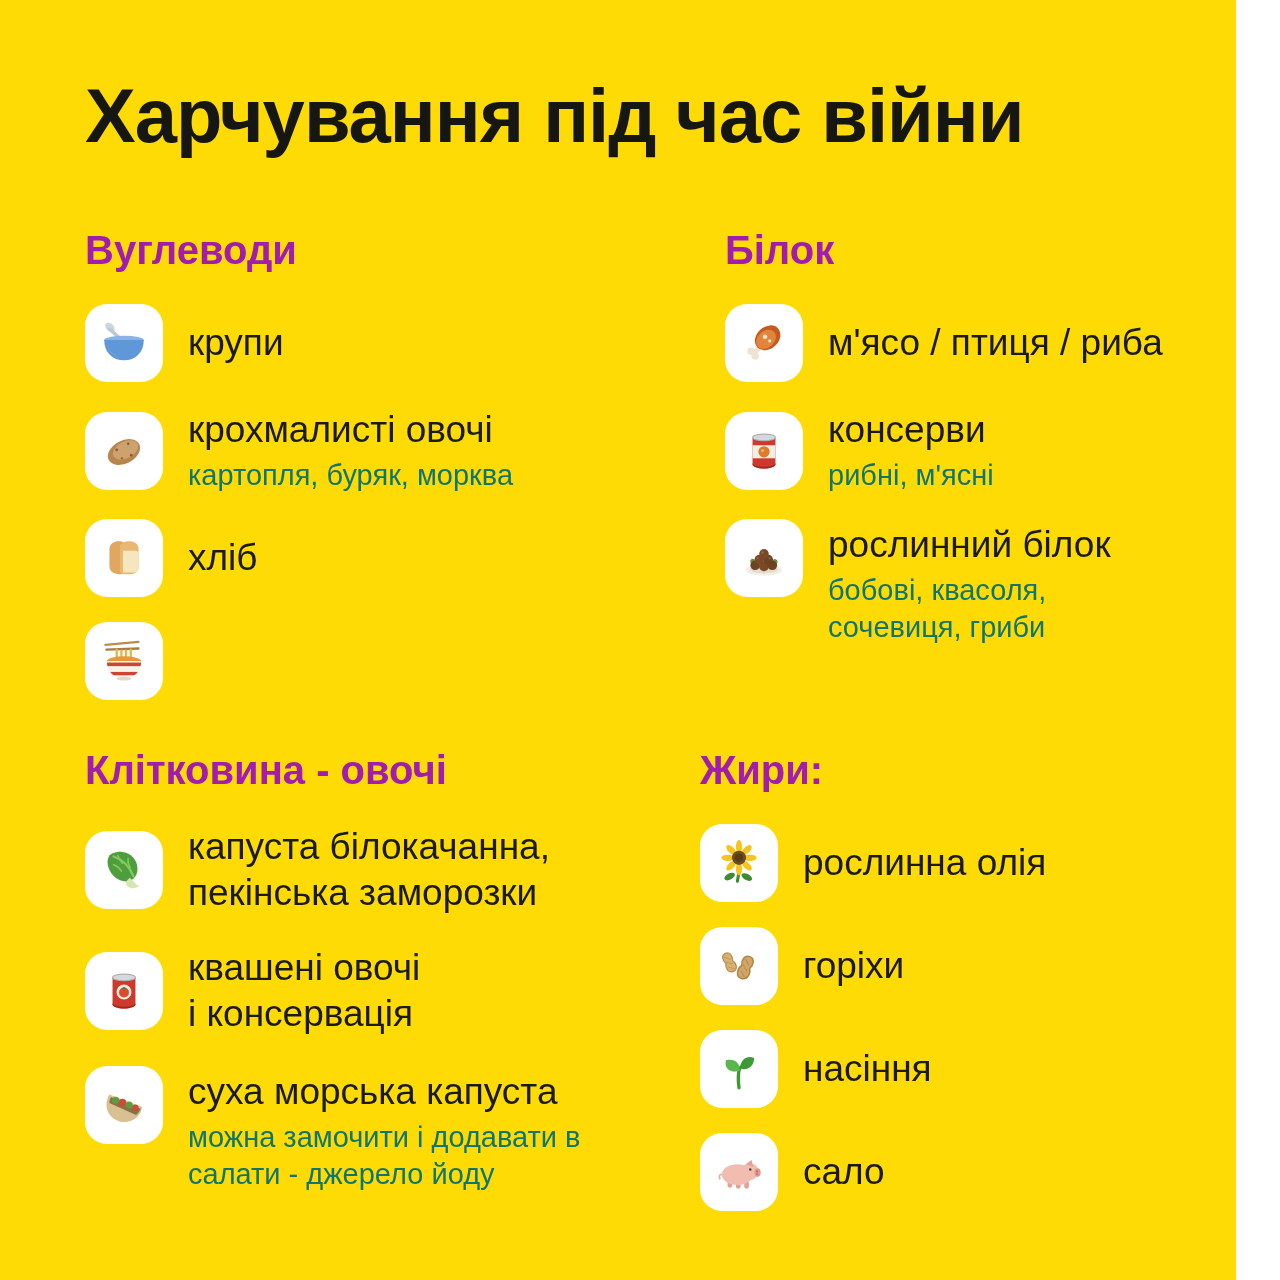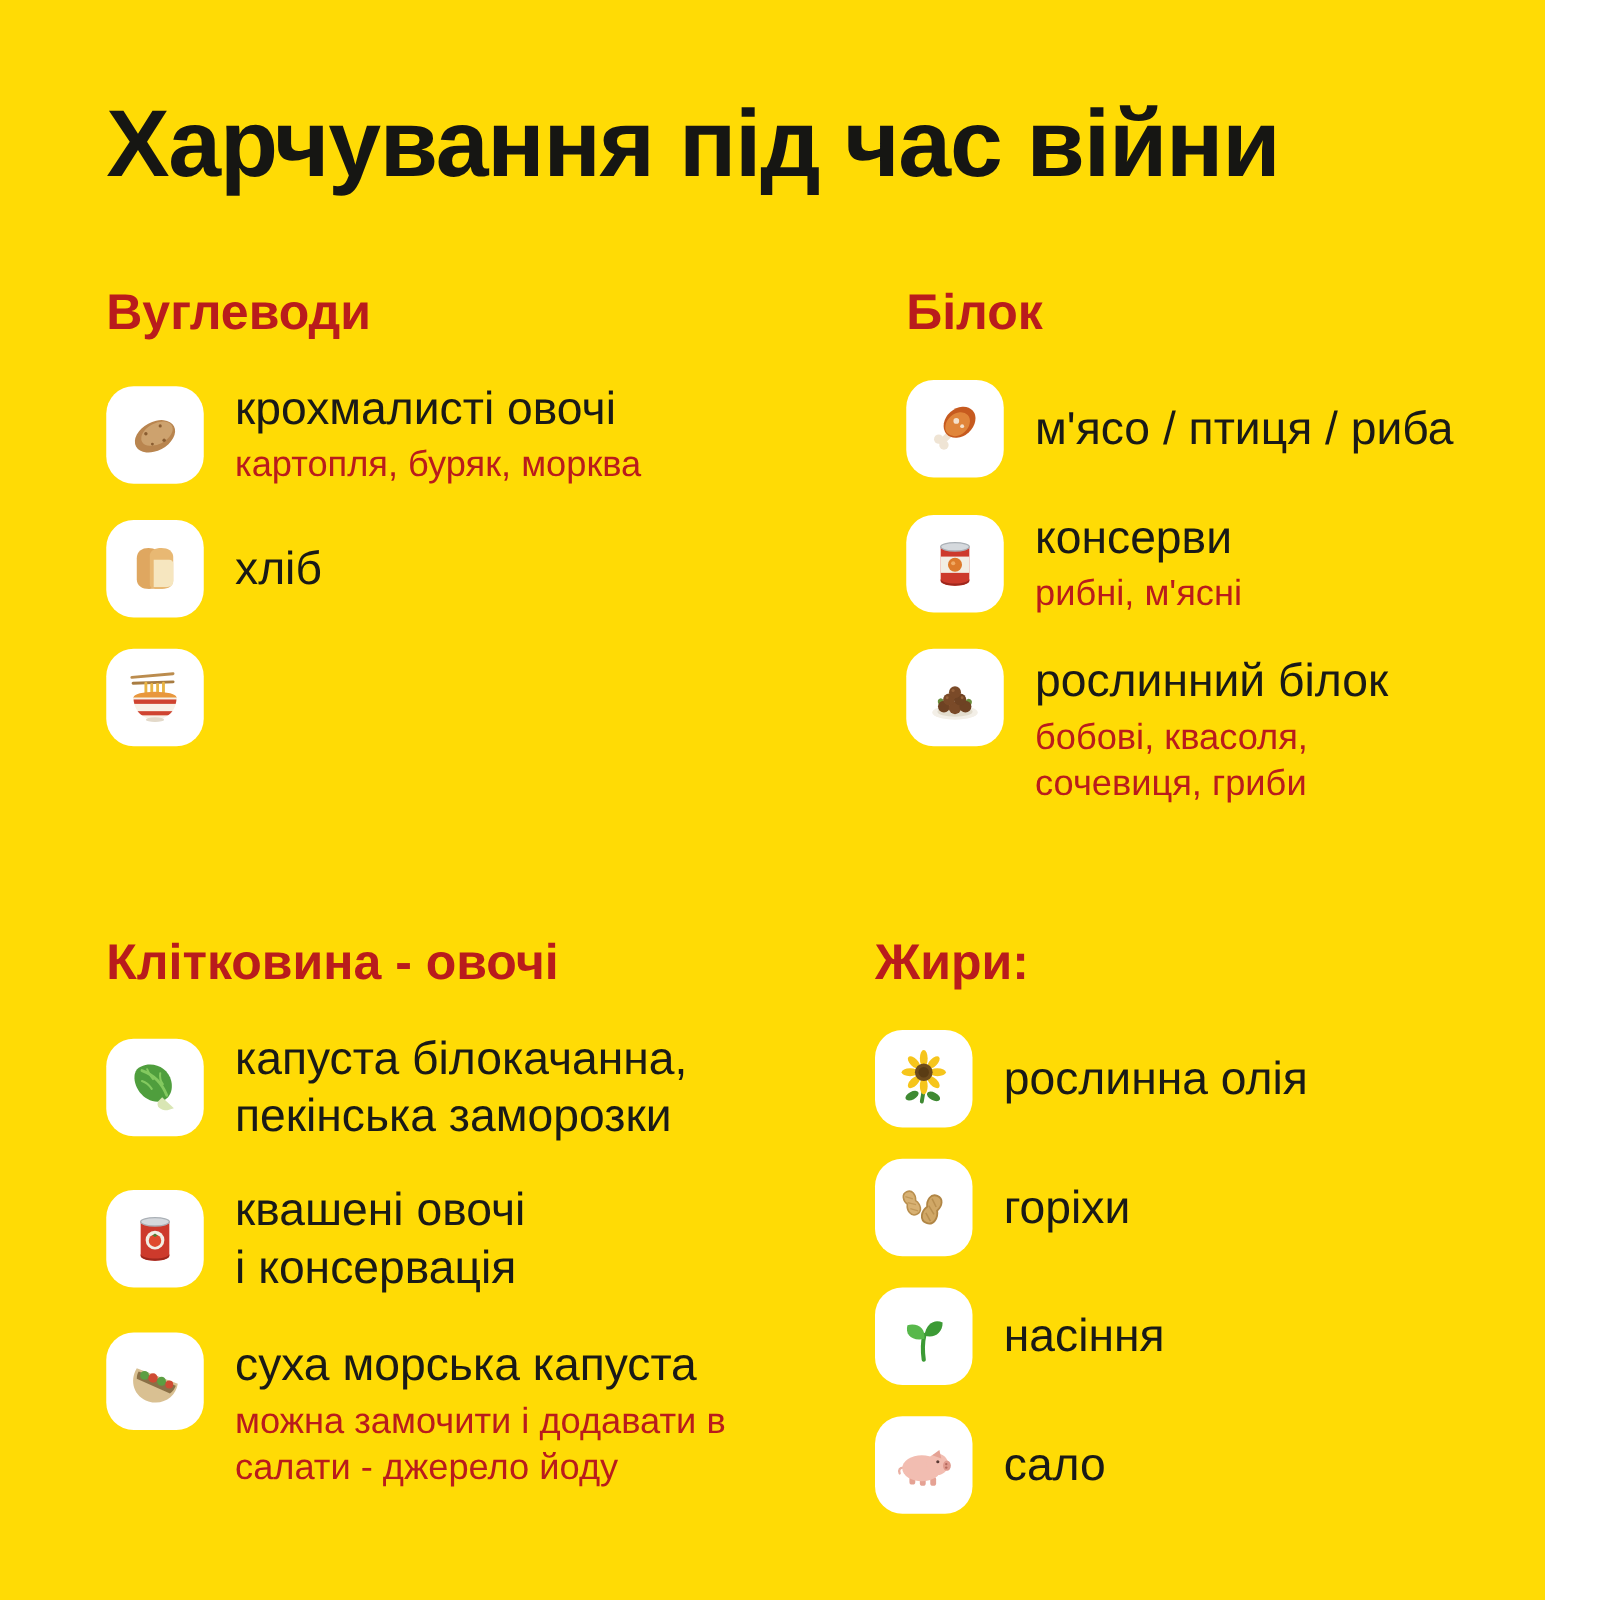--- a/index.html
+++ b/index.html
@@ -22,7 +22,7 @@
   .sec-fats   {left:700px; top:748px; width:540px;}
   .sec-title{
     margin:0 0 32px 0;
-    font-size:40px;line-height:1.1;font-weight:700;color:#b91c1c;
+    font-size:40px;line-height:1.1;font-weight:700;color:#a21caf;
   }
   .item{display:flex;align-items:center;margin-bottom:25px;}
   .sec-fiber .item{margin-bottom:29px;}

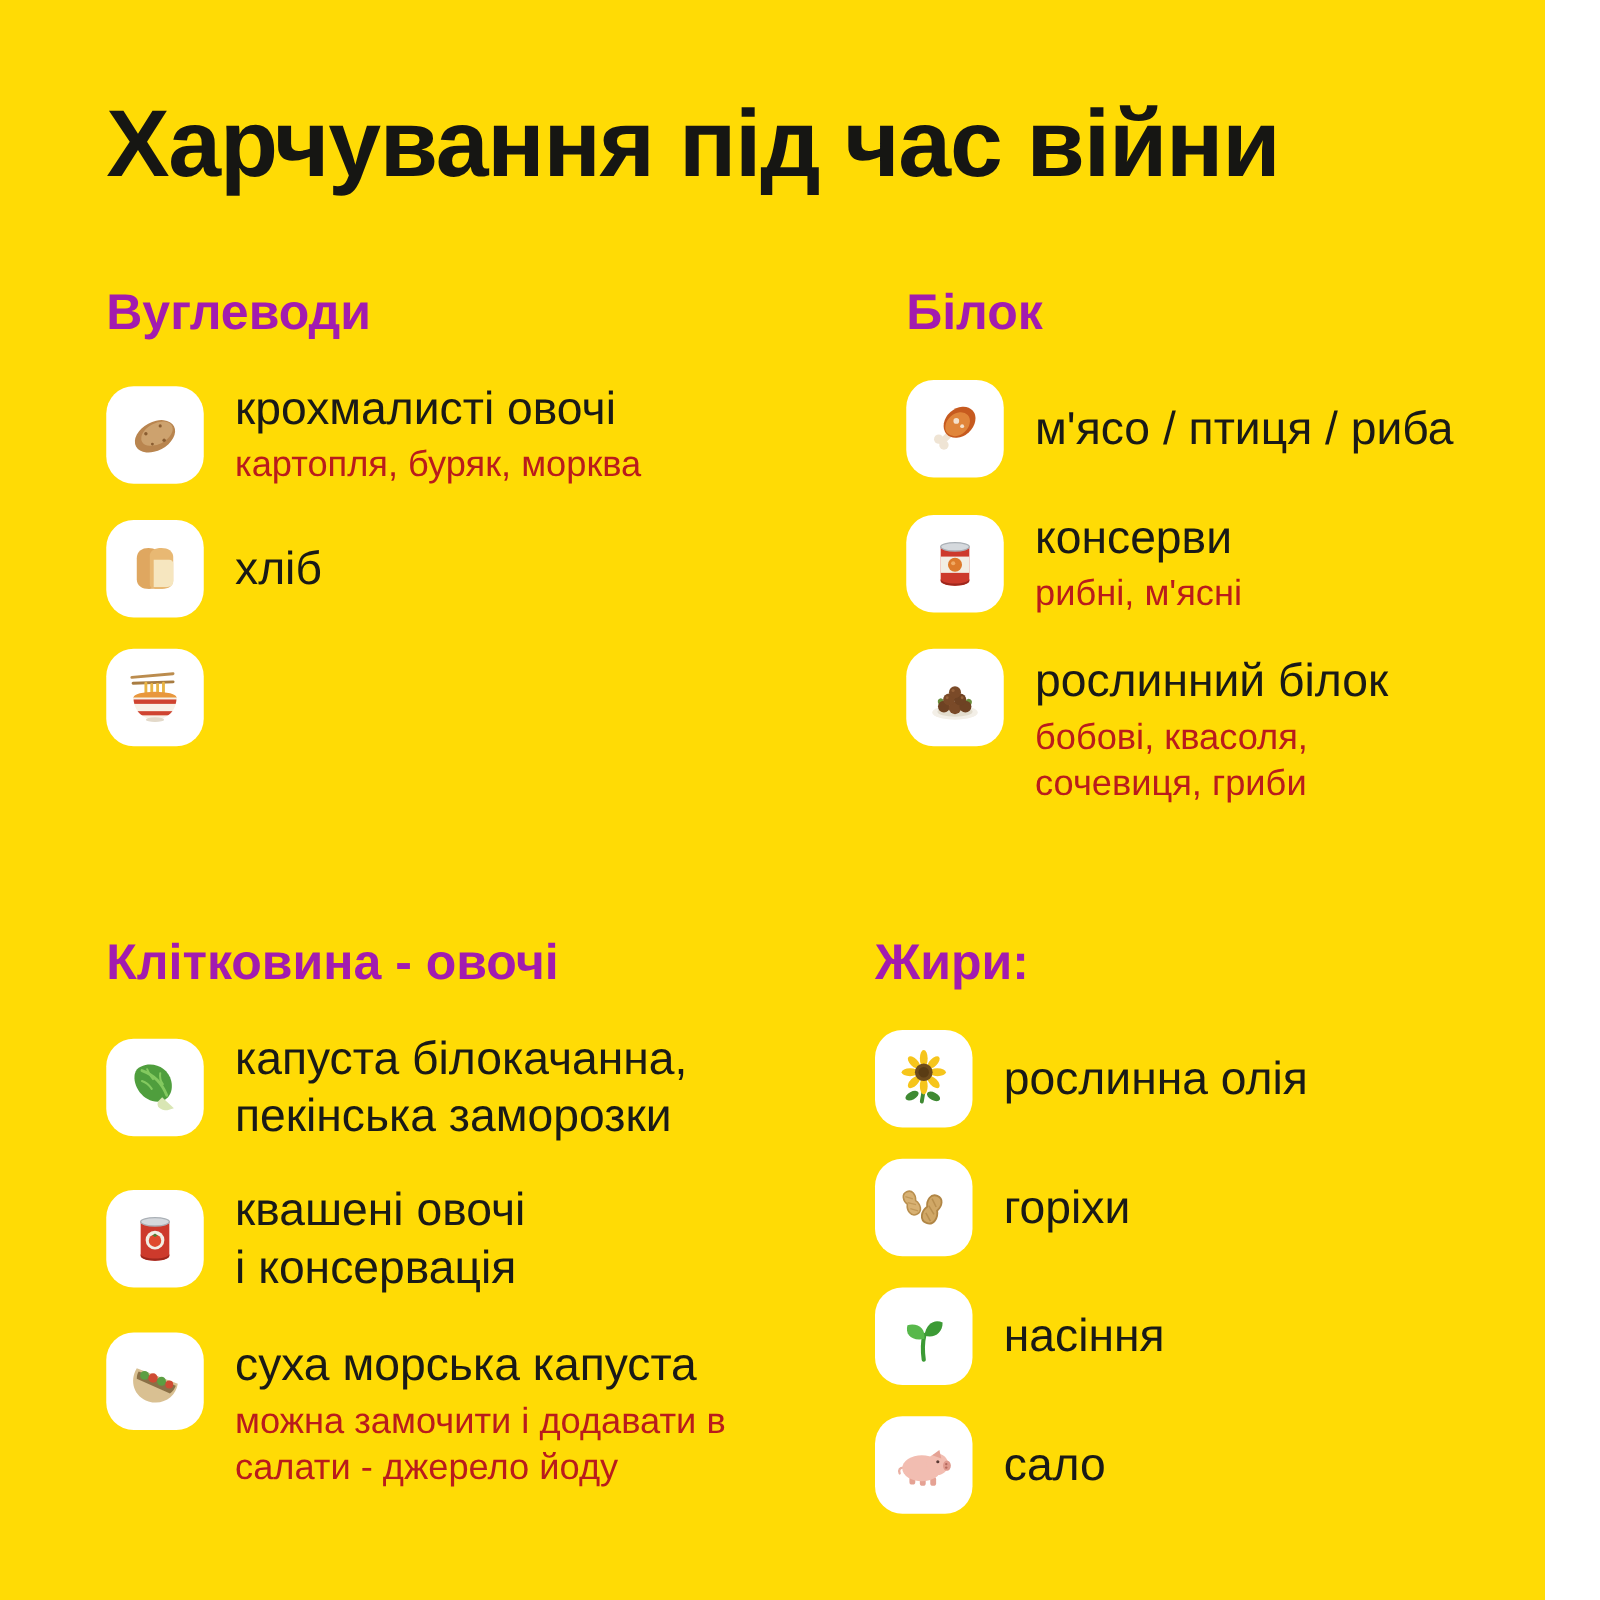--- a/index.html
+++ b/index.html
@@ -55,6 +55,20 @@
   <div class="section sec-carbs">
     <h2 class="sec-title">Вуглеводи</h2>
 
+    <div class="item">
+      <div class="tile">
+        <svg width="50" height="50" viewBox="0 0 48 48">
+          <ellipse cx="10.5" cy="9" rx="3.6" ry="5.2" transform="rotate(-48 10.5 9)" fill="#cdd5dd"></ellipse>
+          <rect x="10" y="8.2" width="15" height="3.4" rx="1.7" transform="rotate(42 10 8.2)" fill="#bfc9d2"></rect>
+          <ellipse cx="24" cy="21" rx="19" ry="4" fill="#8ab4e8"></ellipse>
+          <path d="M5 21 C5 33 13 40.5 24 40.5 C35 40.5 43 33 43 21 Z" fill="#5f97d8"></path>
+          <path d="M7 24 C9 32 15 37 22 38 C13 37 8 31 7 24 Z" fill="#87b4e6" opacity="0.8"></path>
+        </svg>
+      </div>
+      <div class="item-text">
+        <div class="label">крупи</div>
+      </div>
+    </div>
 
     <div class="item">
       <div class="tile">

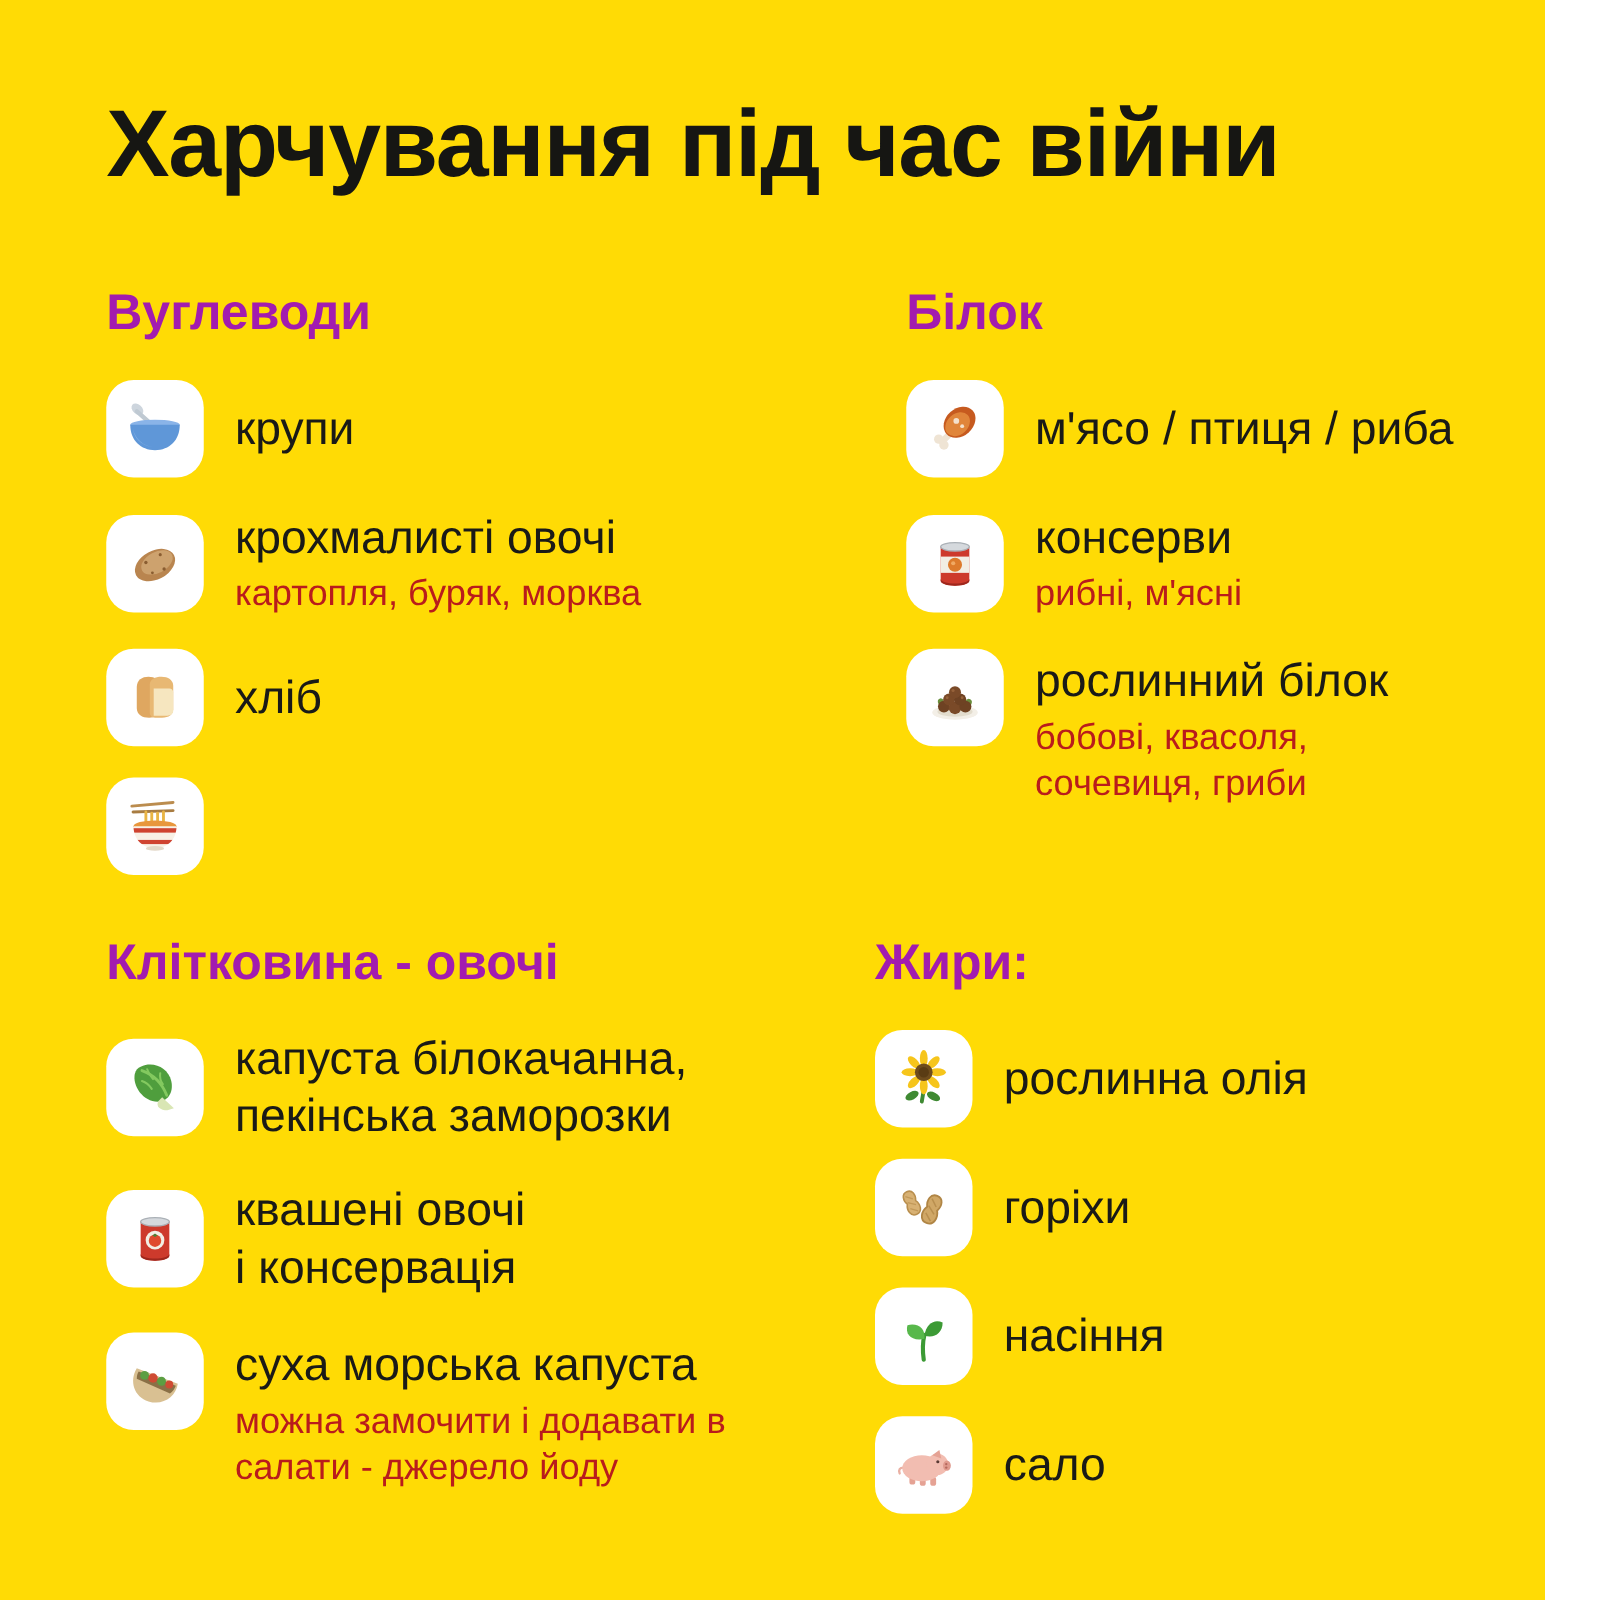--- a/index.html
+++ b/index.html
@@ -41,7 +41,7 @@
   .subtitle{
     margin-top:4px;
     font-size:29px;line-height:37px;font-weight:400;
-    color:#b91c1c;white-space:pre-line;
+    color:#0f766e;white-space:pre-line;
   }
   svg{display:block;}
 </style>

